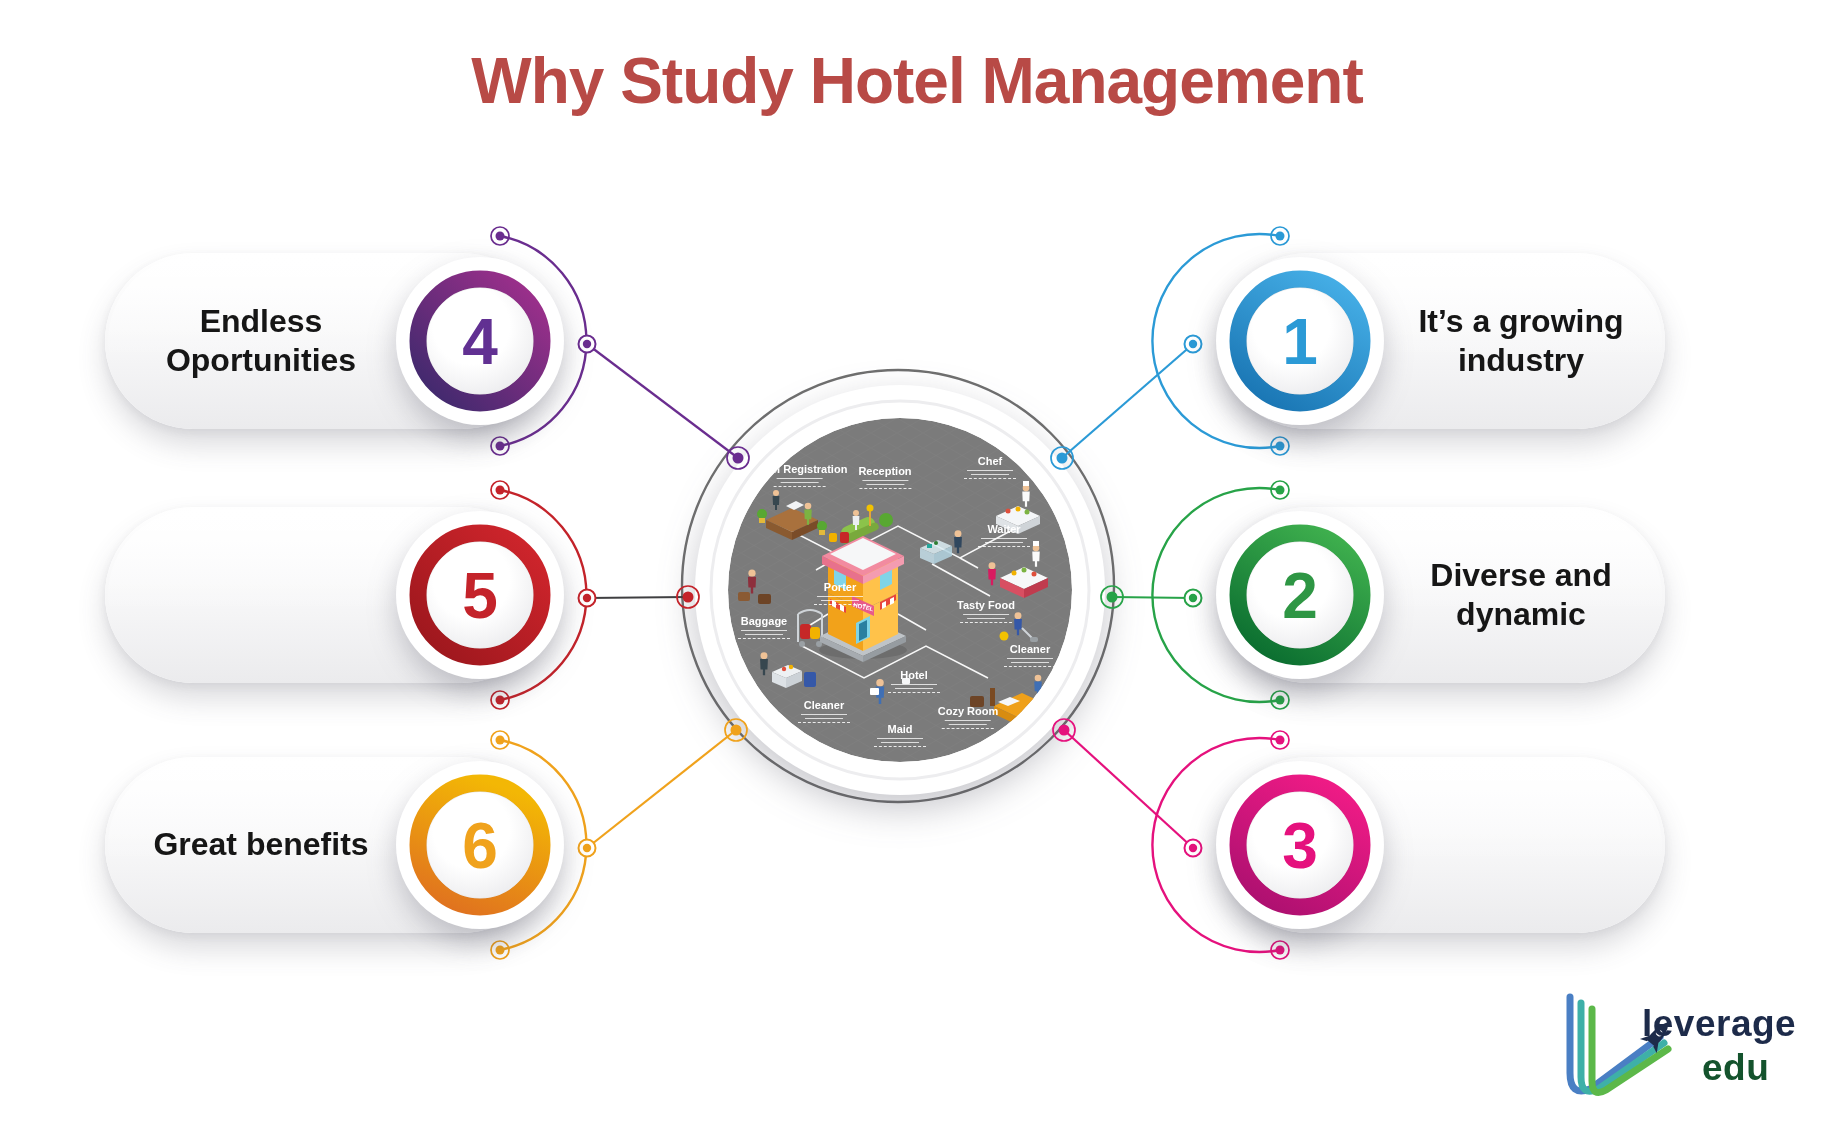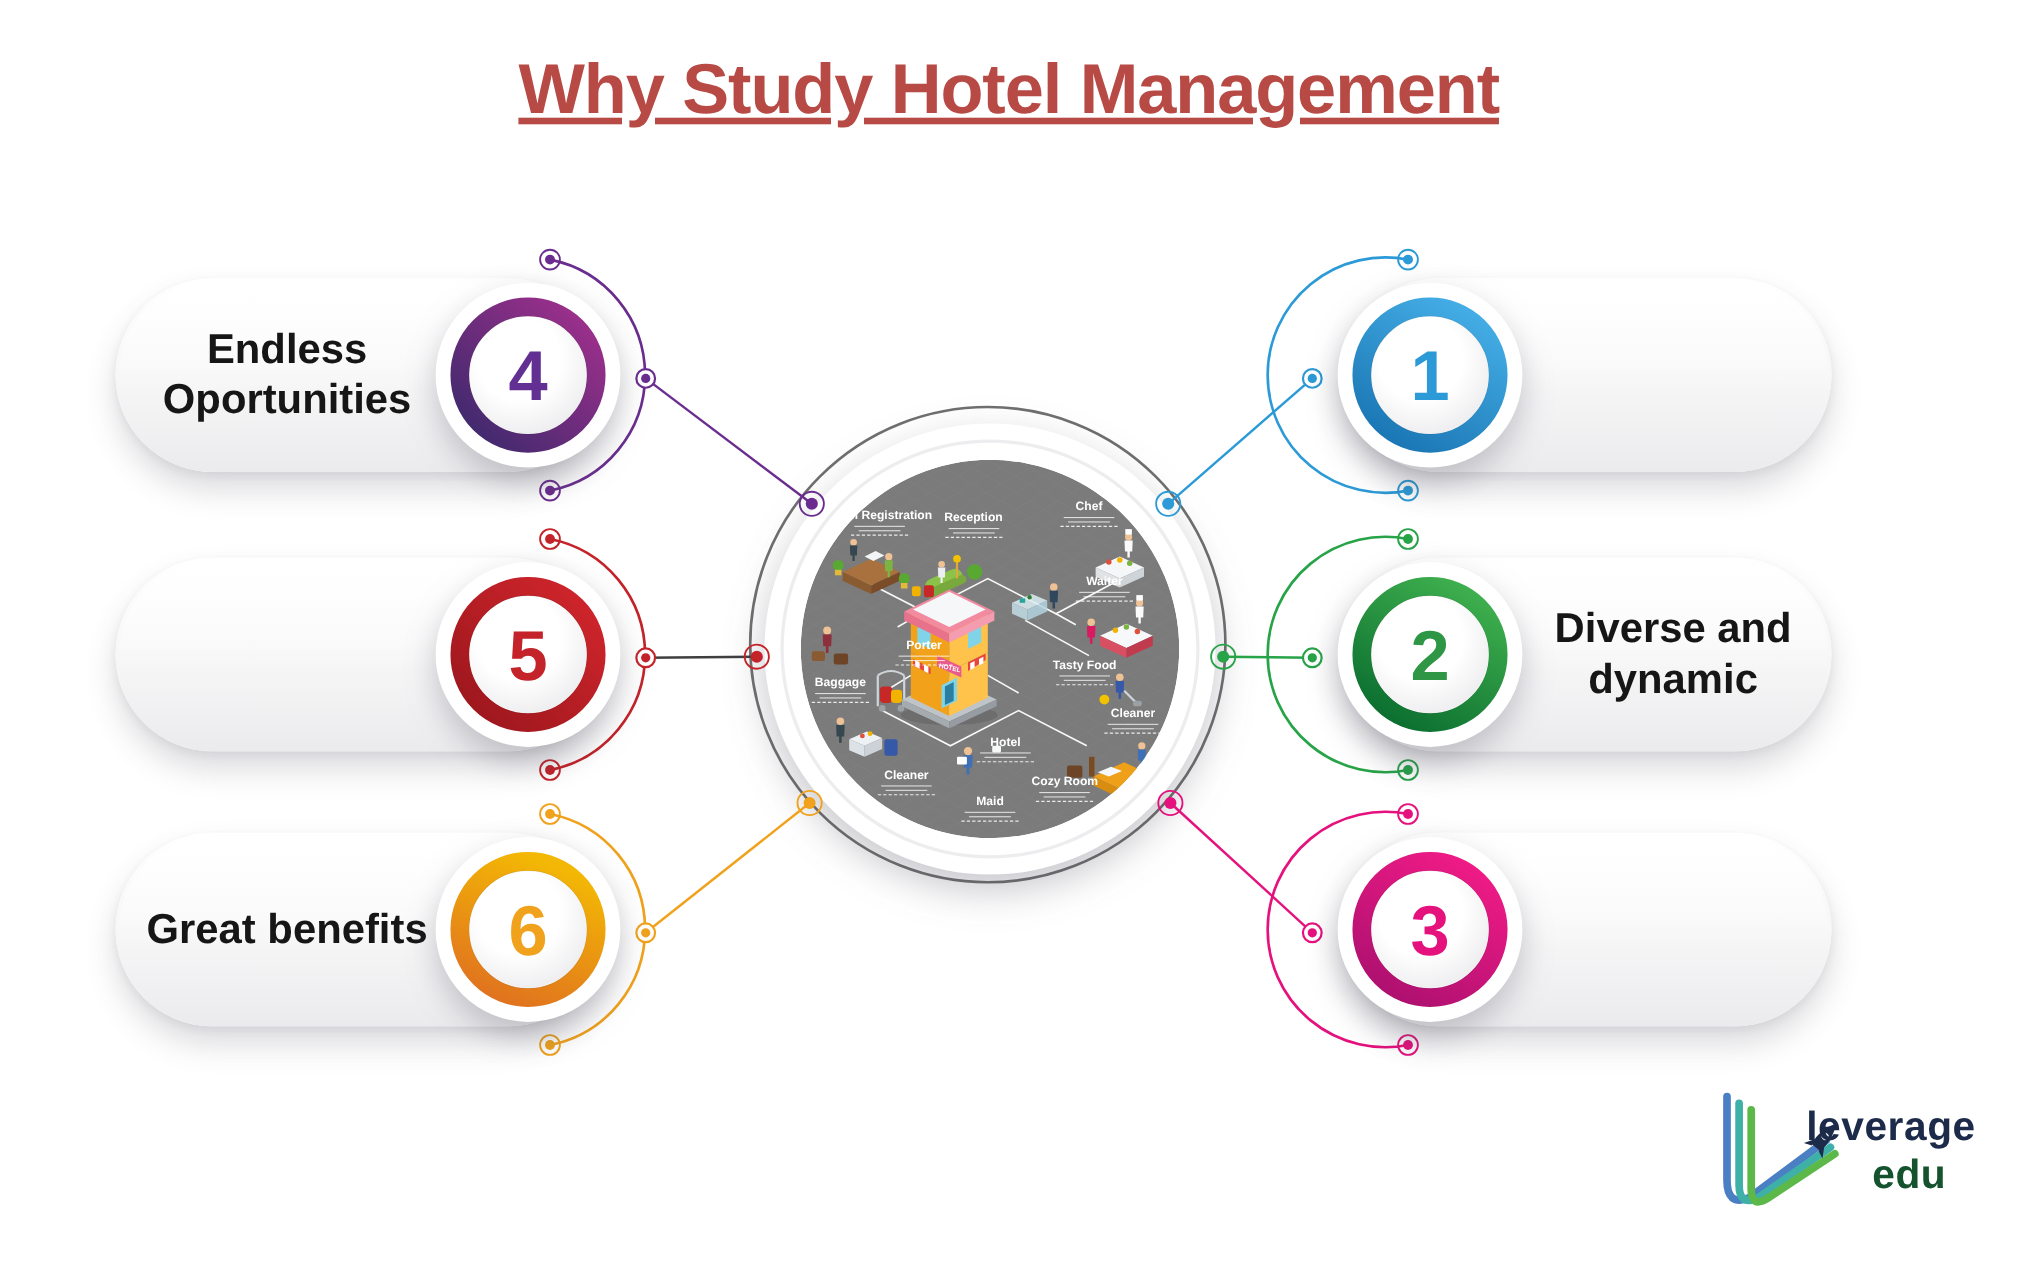--- a/index.html
+++ b/index.html
@@ -51,7 +51,7 @@
 
 <div id="canvas">
 
-  <div id="title" style="color: rgb(184, 74, 70); text-decoration: underline;">Why Study Hotel Management</div>
+  <div id="title" style="color: rgb(184, 74, 70);">Why Study Hotel Management</div>
 
   <svg id="wires" width="1834" height="1147" viewBox="0 0 1834 1147">
 

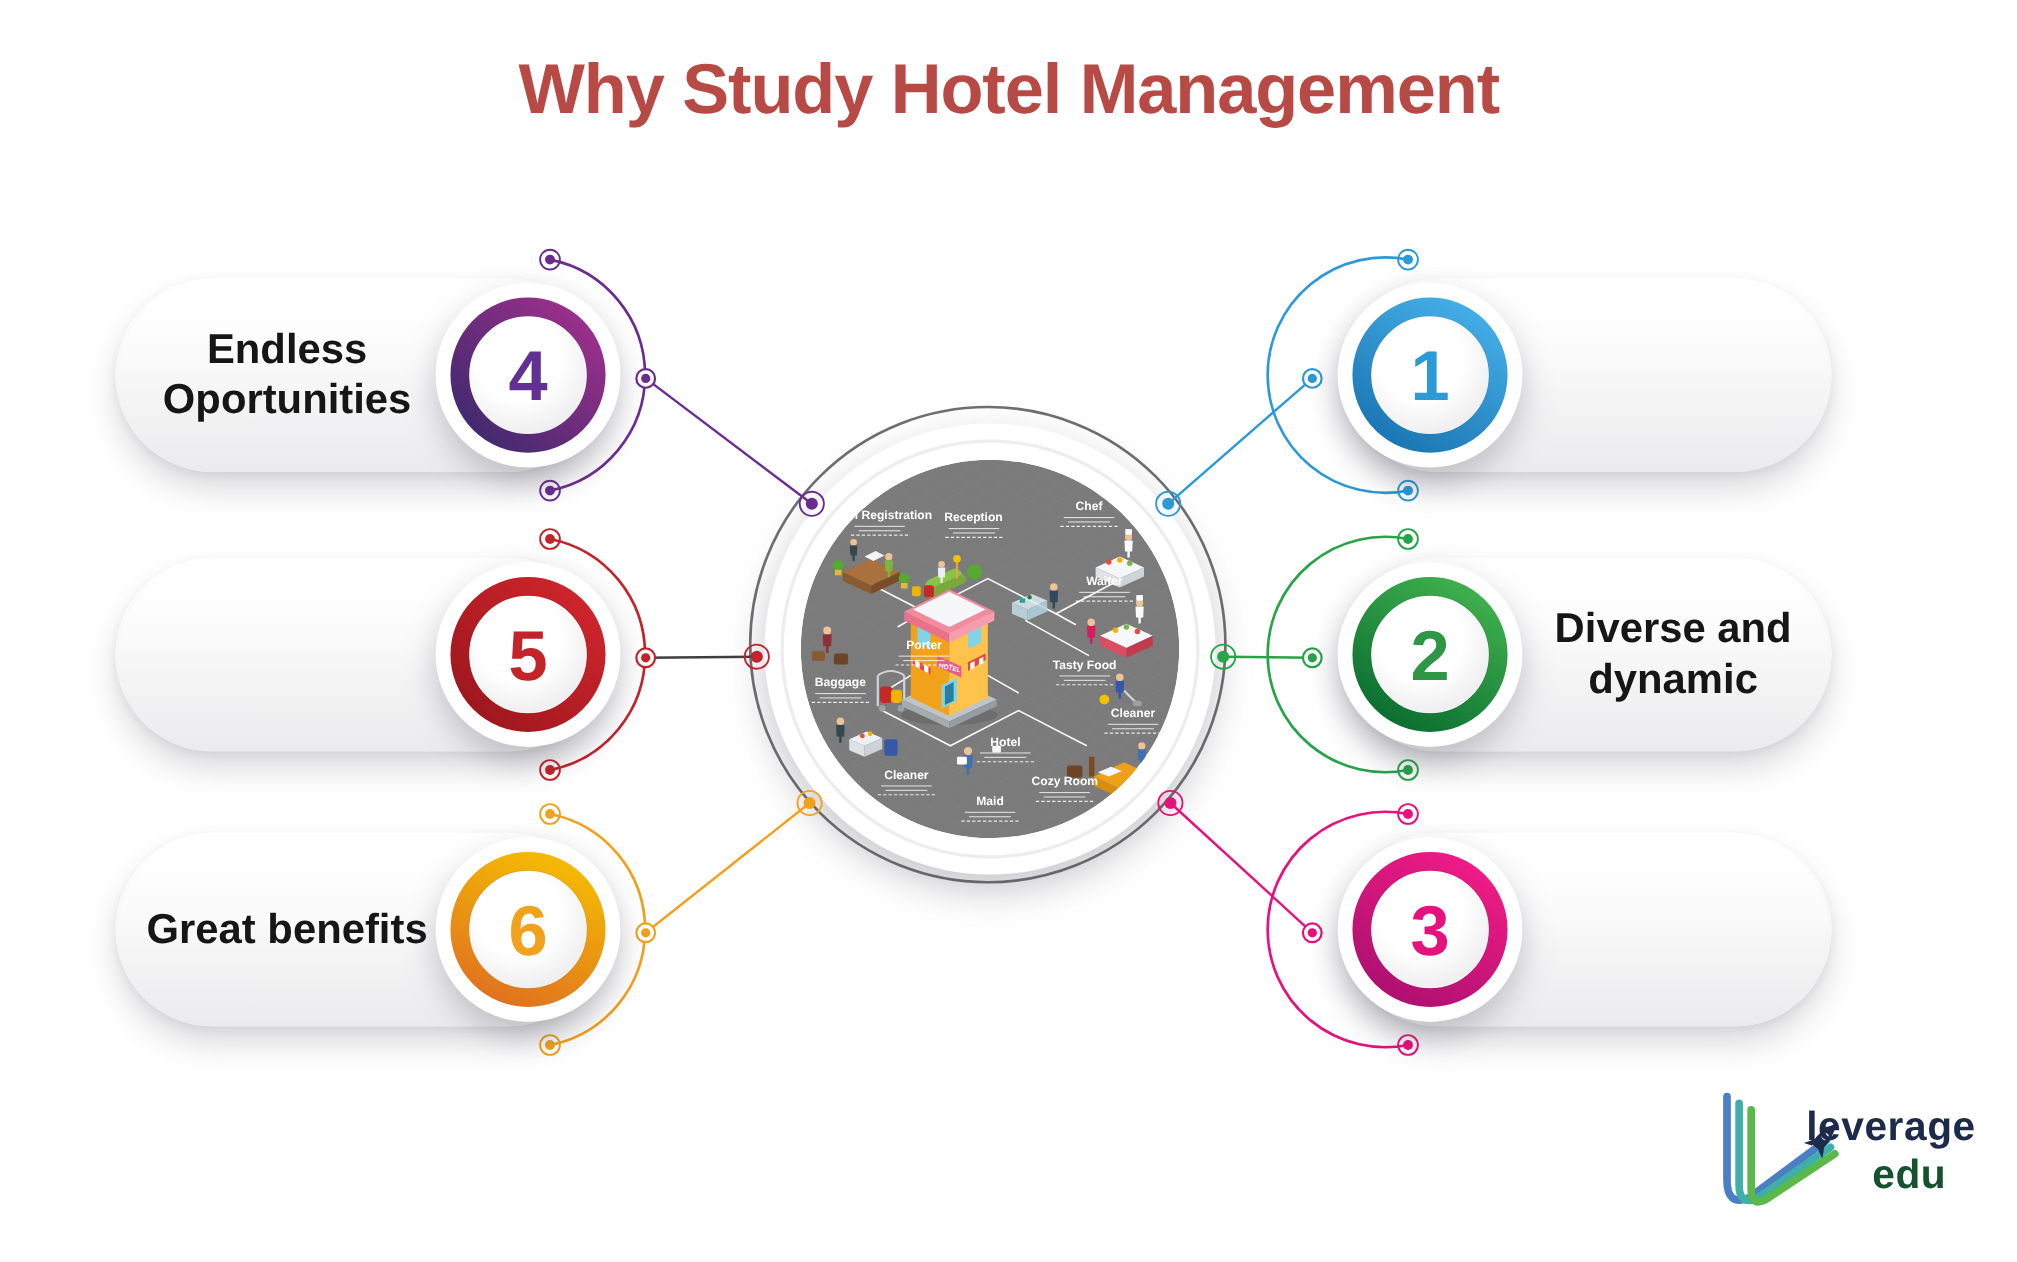--- a/index.html
+++ b/index.html
@@ -23,7 +23,7 @@
   .pill:after{content:"";position:absolute;inset:3px;border-radius:86px;
         background:linear-gradient(180deg,rgba(255,255,255,.95),rgba(255,255,255,0) 60%);}
   .ilabel{position:absolute;top:50%;transform:translateY(-50%);
-        font-weight:bold;font-size:38px;line-height:1.22;color:#161616;text-align:center;z-index:2;}
+        font-weight:bold;font-size:32px;line-height:1.22;color:#161616;text-align:center;z-index:2;}
   .item.left  .ilabel{left:14px;width:284px;}
   .item.right .ilabel{left:172px;width:258px;}
   .disc{position:absolute;top:-2px;z-index:3;filter:drop-shadow(0 12px 14px rgba(70,70,85,.28));}

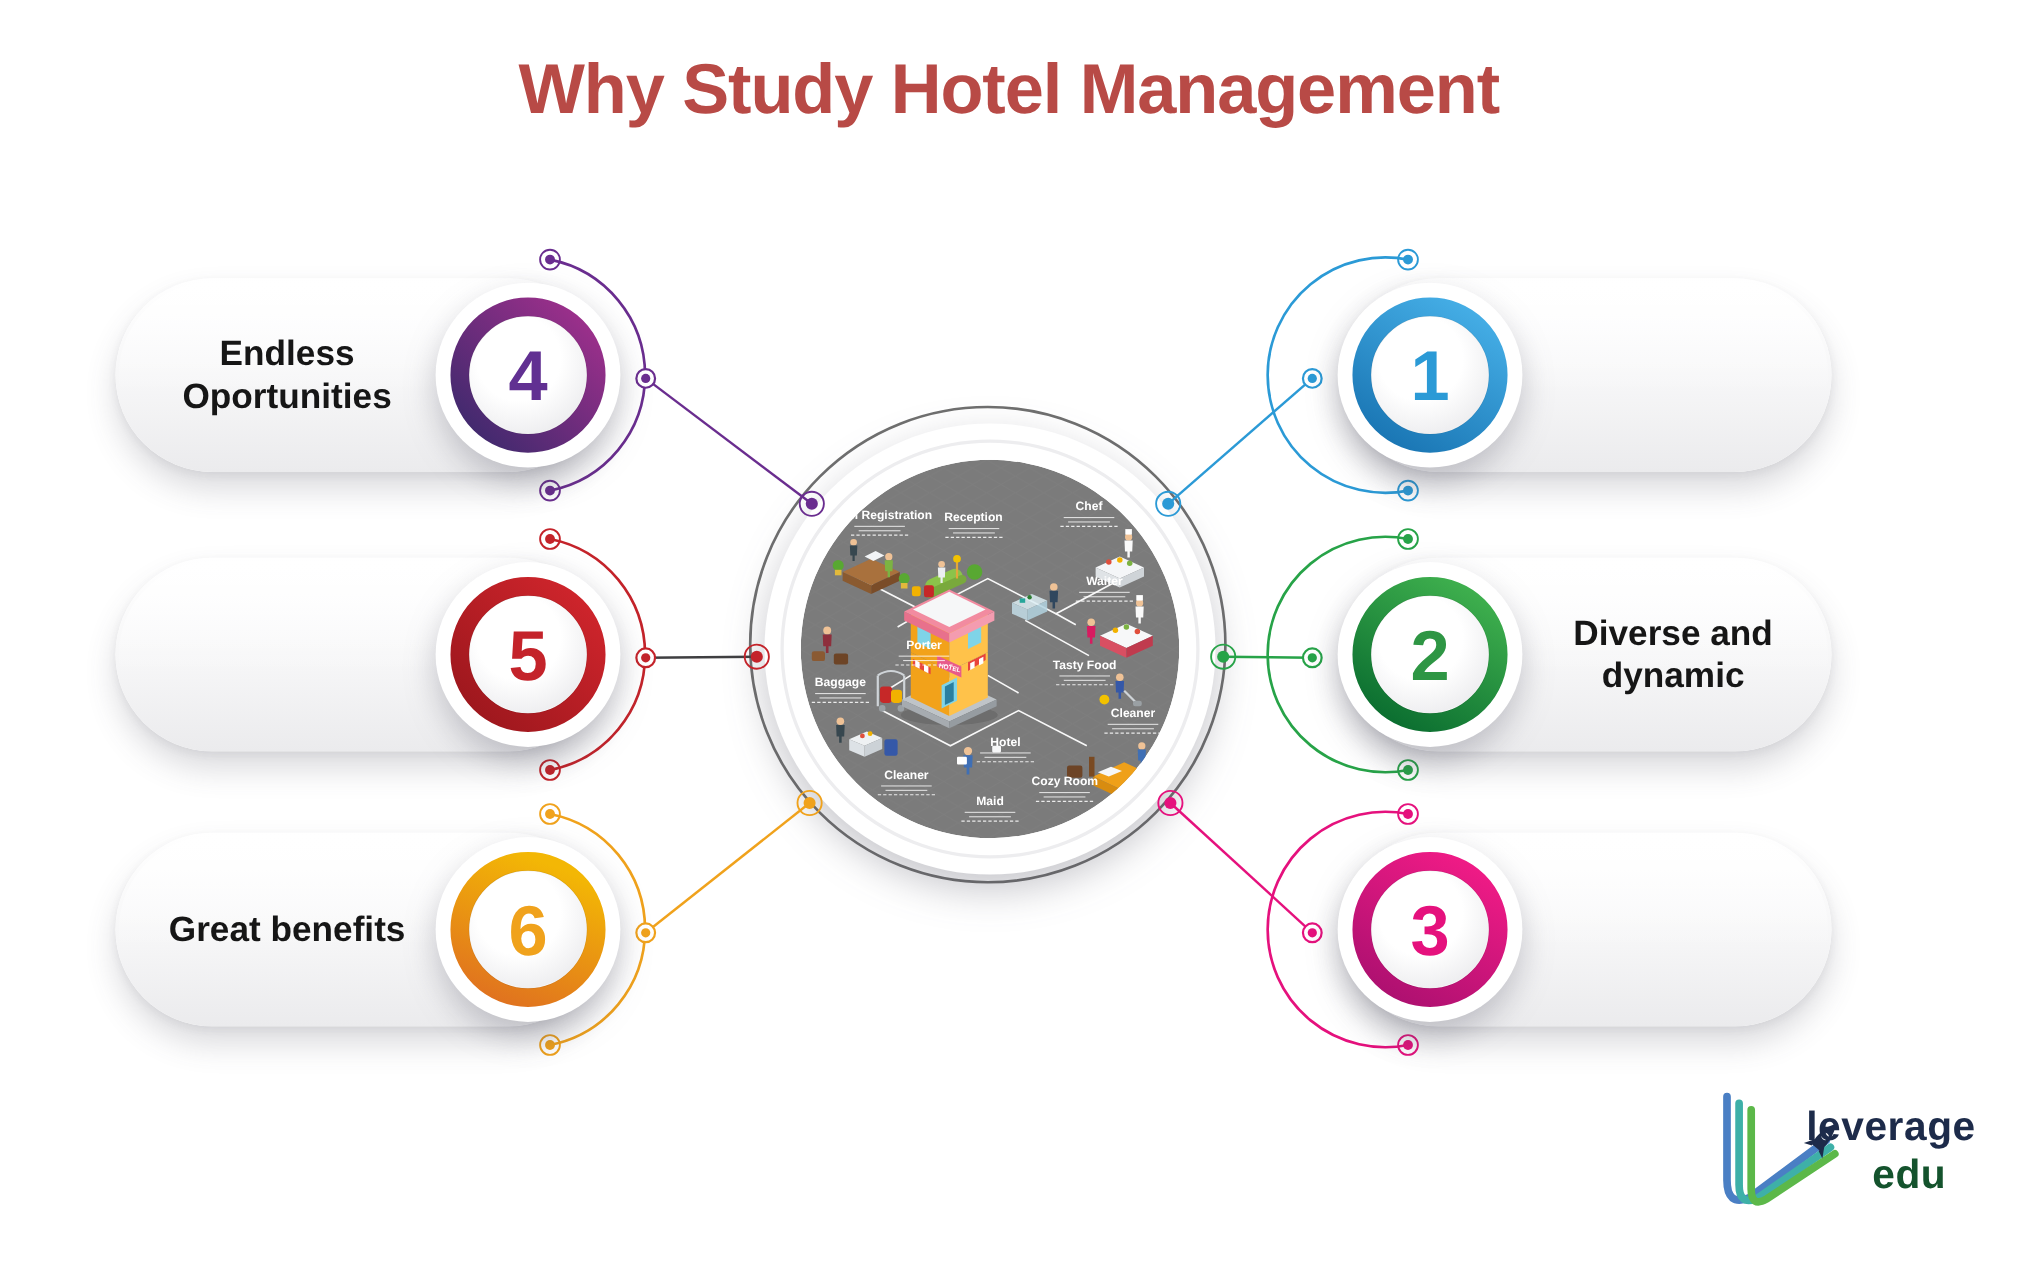--- a/index.html
+++ b/index.html
@@ -434,6 +434,7 @@
 
   <div class="item right" id="item-1" style="left: 1220px; top: 253px; --c: #2b9ad6;">
     <div class="pill"></div>
+    <div class="ilabel">It’s a growing industry</div>
     <svg class="disc" width="180" height="180" viewBox="0 0 180 180">
       <defs>
         <linearGradient id="grad1" x1="0.8" y1="0" x2="0.2" y2="1">

